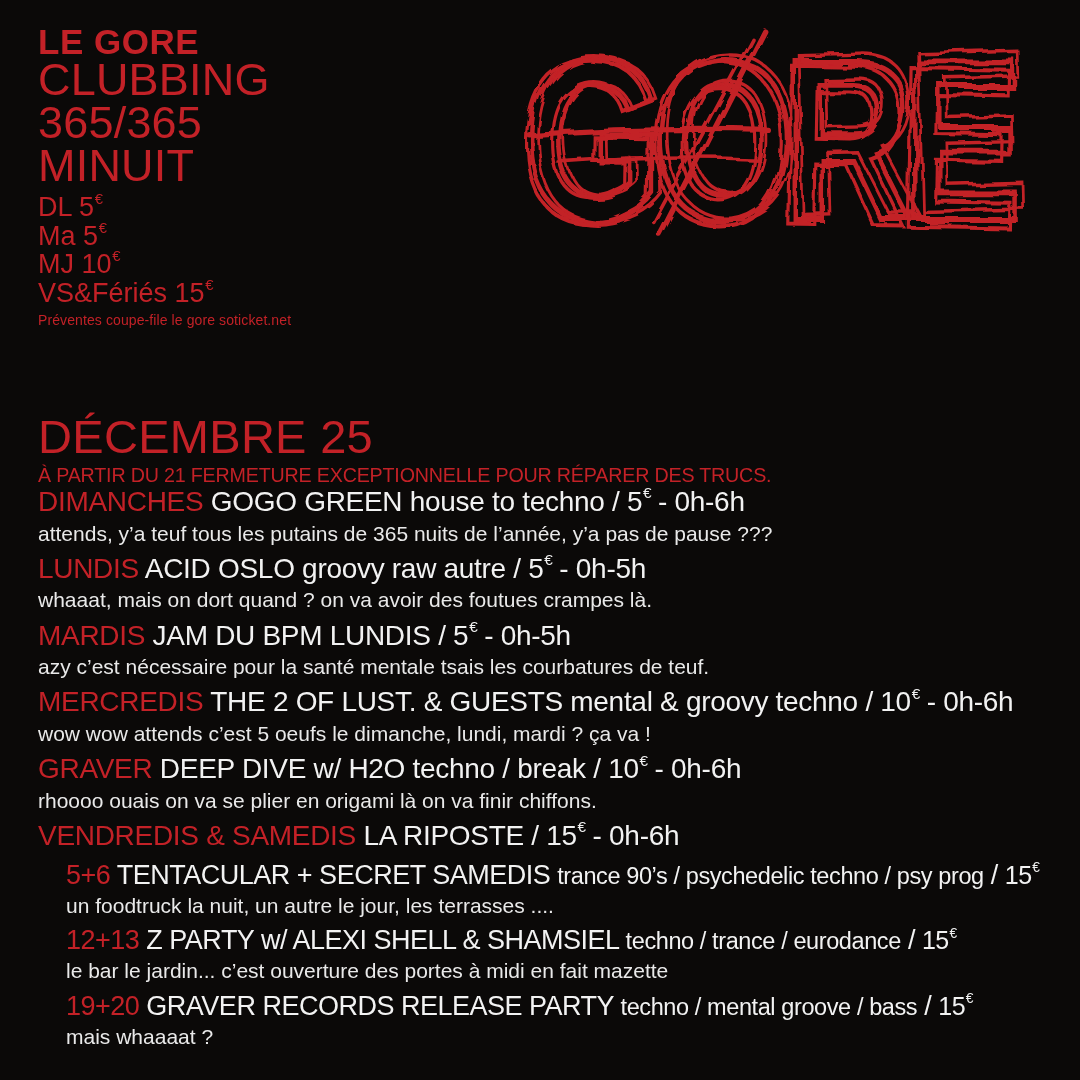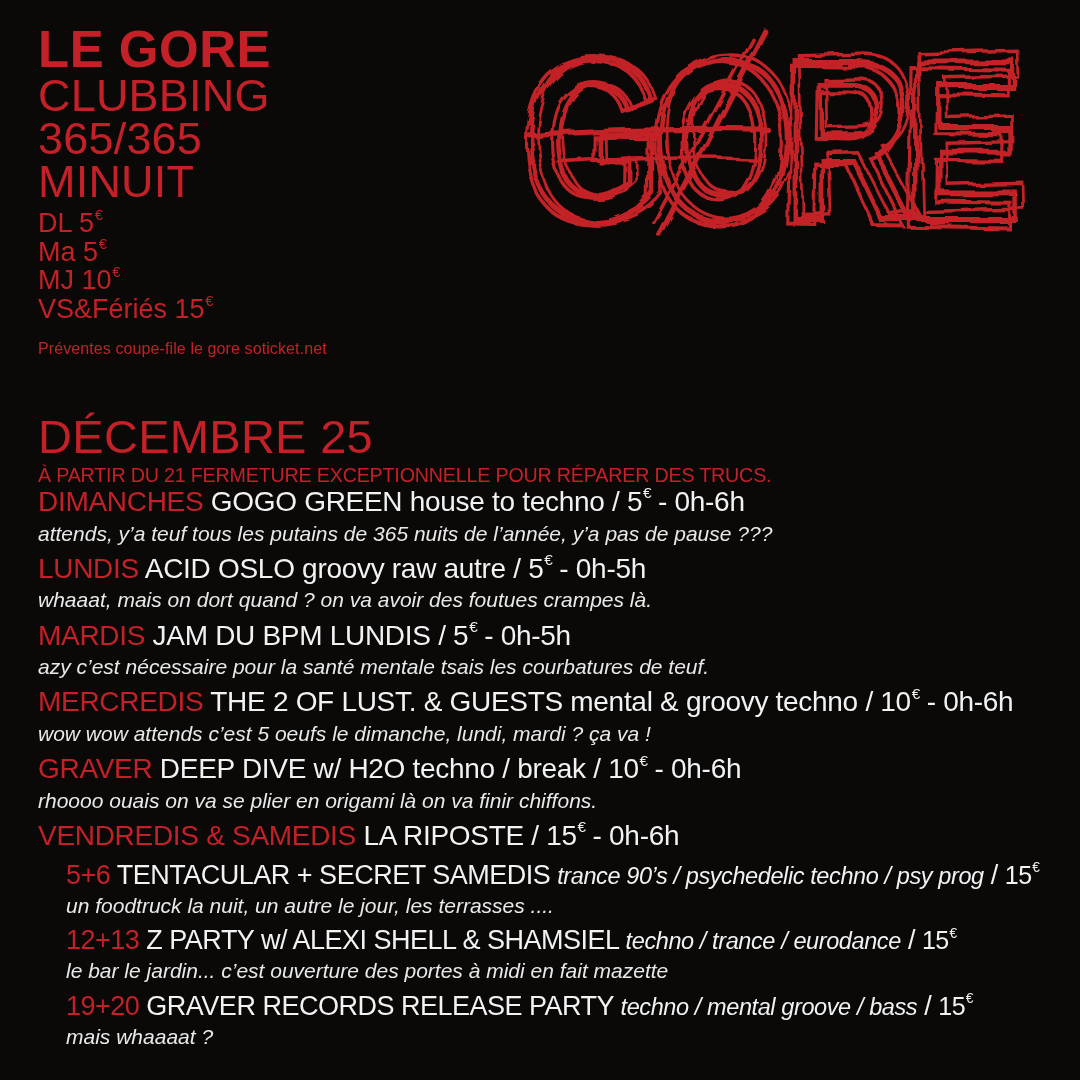--- a/index.html
+++ b/index.html
@@ -14,7 +14,7 @@
   }
   
   .club-info{position:absolute;left:38px;top:24px;color:var(--red);}
-  .club-title{font-size:51px;font-weight:bold;margin:0;line-height:1.0;letter-spacing:0.5px;}
+  .club-title{font-size:35px;font-weight:bold;margin:0;line-height:1.0;letter-spacing:0.5px;}
   .club-line{font-size:45px;font-weight:400;line-height:0.95;letter-spacing:0.2px;}
   .prices{list-style:none;margin:6px 0 0 0;padding:0;}
   .price-row{font-size:27px;line-height:1.06;font-weight:400;}

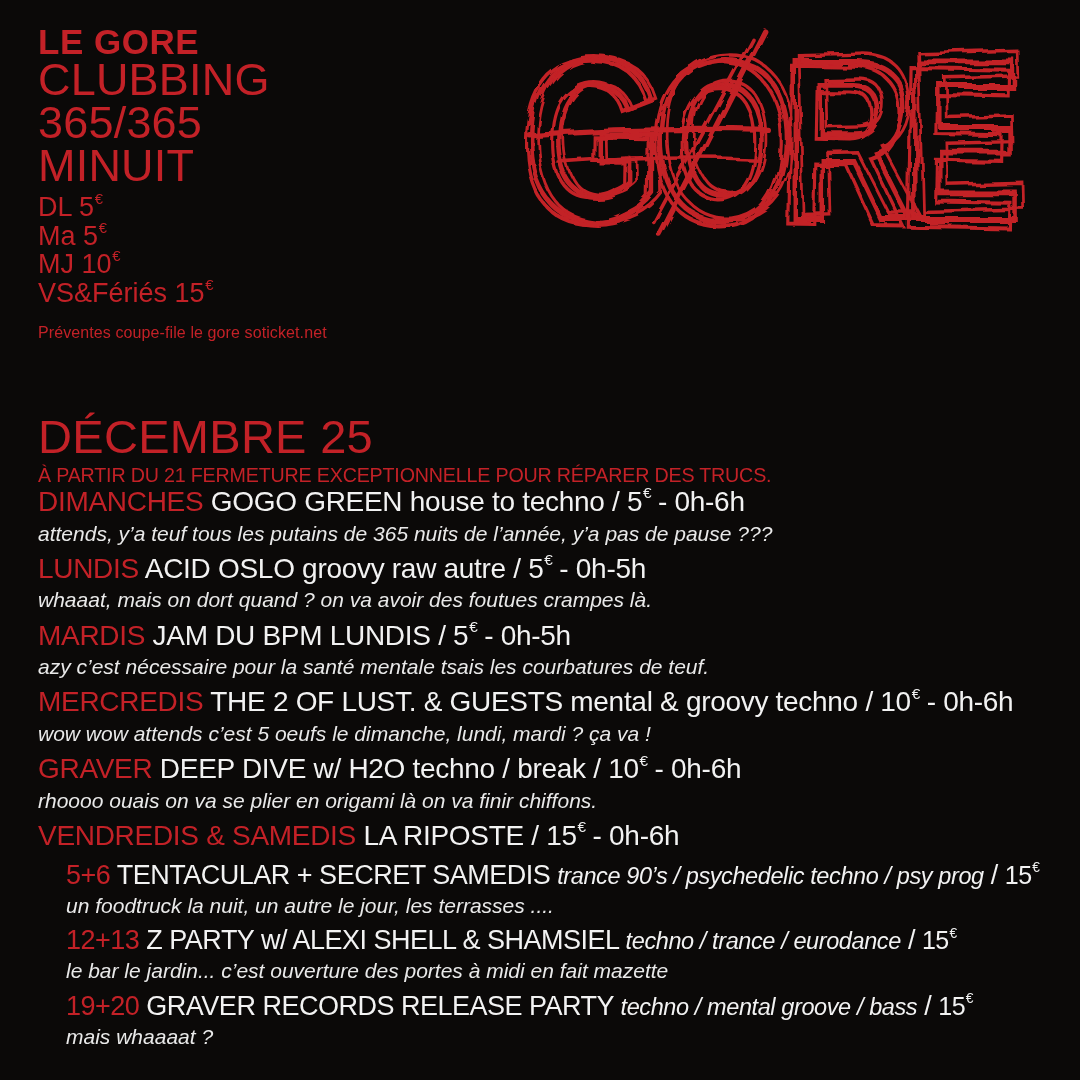--- a/index.html
+++ b/index.html
@@ -19,7 +19,7 @@
   .prices{list-style:none;margin:6px 0 0 0;padding:0;}
   .price-row{font-size:27px;line-height:1.06;font-weight:400;}
   sup.euro{font-size:0.55em;position:relative;top:-0.15em;left:0.05em;}
-  .presale{font-size:16px;margin-top:16px;letter-spacing:0.1px;}
+  .presale{font-size:14px;margin-top:4px;letter-spacing:0.1px;}
   
   .logo{position:absolute;left:523px;top:20px;width:505px;height:228px;}
   .logo svg{width:100%;height:100%;overflow:visible;}

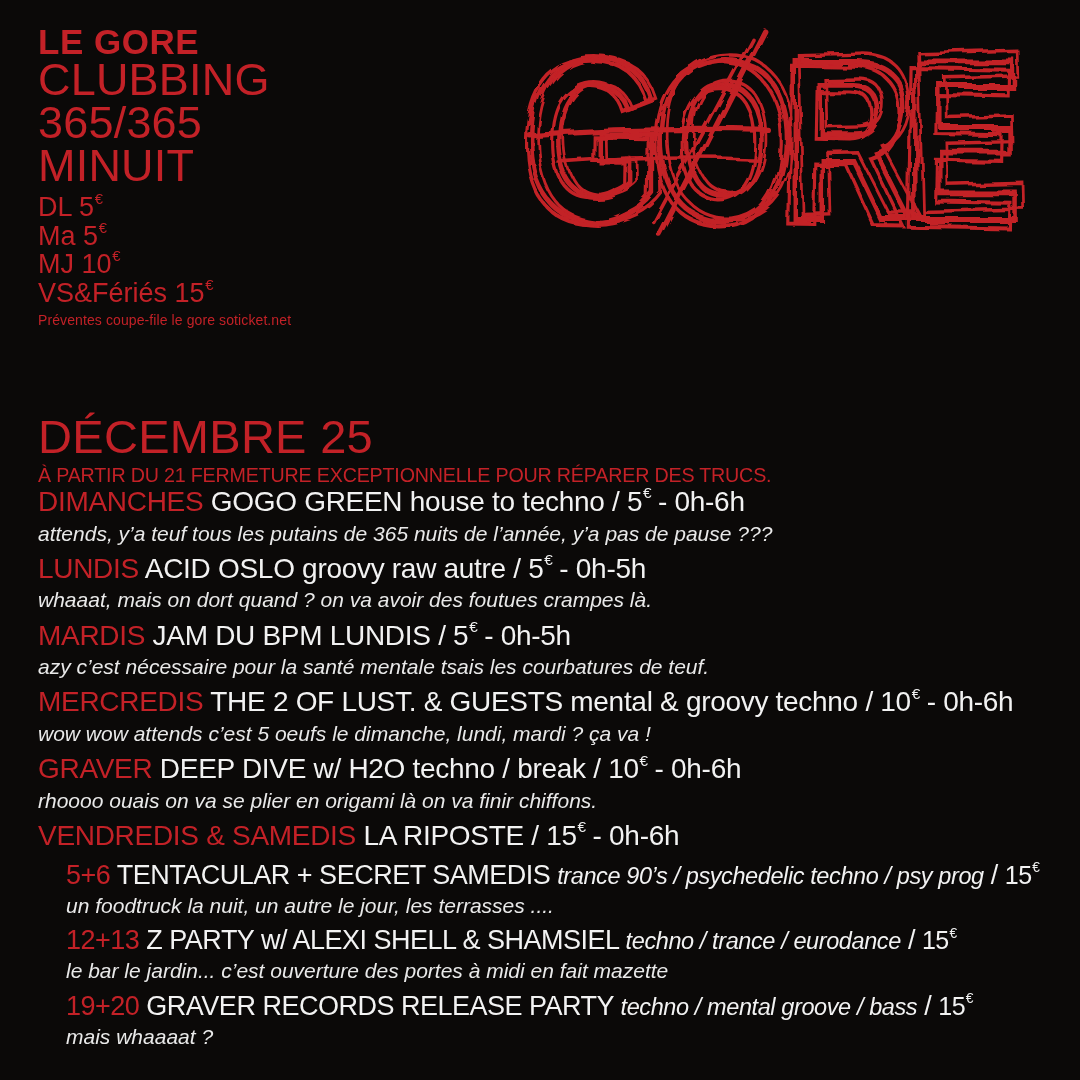--- a/index.html
+++ b/index.html
@@ -32,7 +32,7 @@
   .event{margin-bottom:6px;}
   .event-line{font-size:28px;line-height:1.2;white-space:nowrap;letter-spacing:-0.3px;color:var(--white);}
   .ev-day{color:var(--red);}
-  .event-comment{font-style:italic;font-size:21px;line-height:1.2;color:#e9e9e9;margin-top:2px;}
+  .event-comment{font-size:21px;line-height:1.2;color:#e9e9e9;margin-top:2px;}
   .event.sub{margin-left:28px;}
   .event.sub .event-line{font-size:27px;letter-spacing:-0.5px;}
   .event.sub .ev-genre{font-size:23.5px;letter-spacing:-0.4px;font-style:italic;}

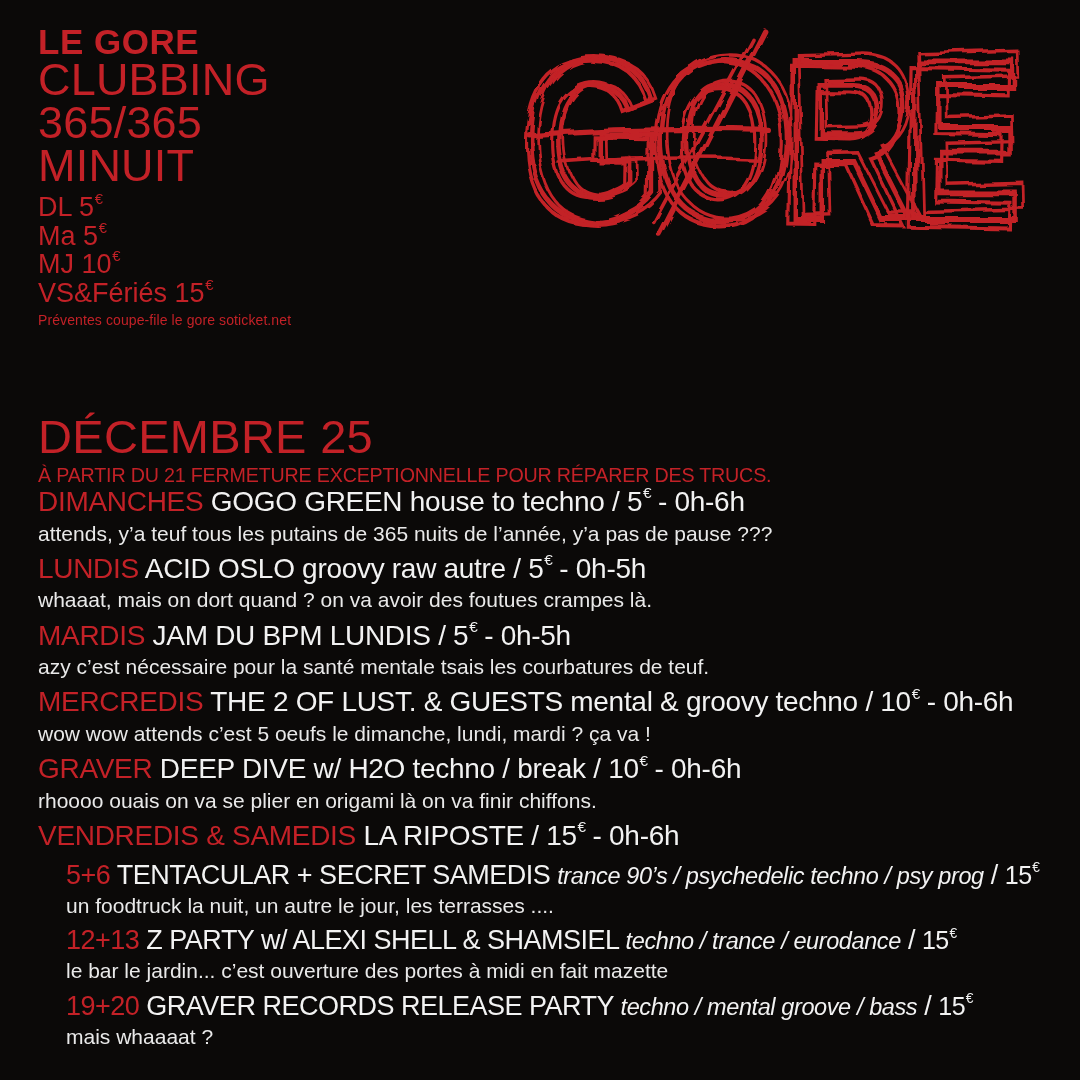--- a/index.html
+++ b/index.html
@@ -35,7 +35,7 @@
   .event-comment{font-size:21px;line-height:1.2;color:#e9e9e9;margin-top:2px;}
   .event.sub{margin-left:28px;}
   .event.sub .event-line{font-size:27px;letter-spacing:-0.5px;}
-  .event.sub .ev-genre{font-size:23.5px;letter-spacing:-0.4px;font-style:italic;}
+  .event.sub .ev-genre{font-size:23.5px;letter-spacing:-0.4px;}
   .event.sub .ev-price{font-size:25px;}
 </style>
 </head>

